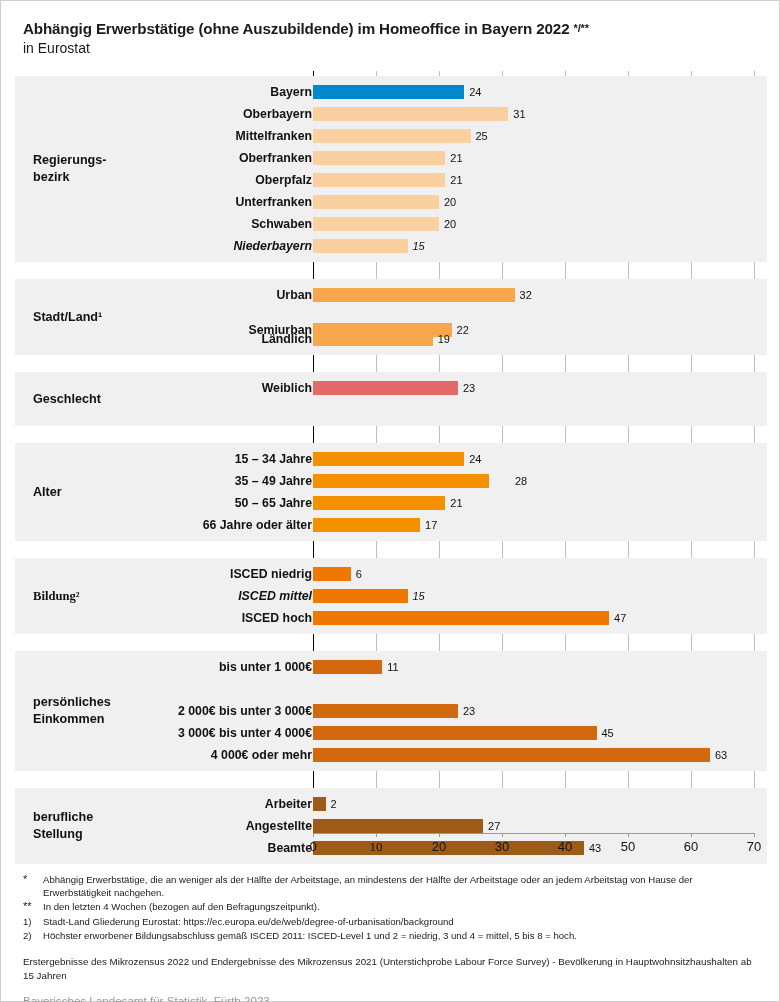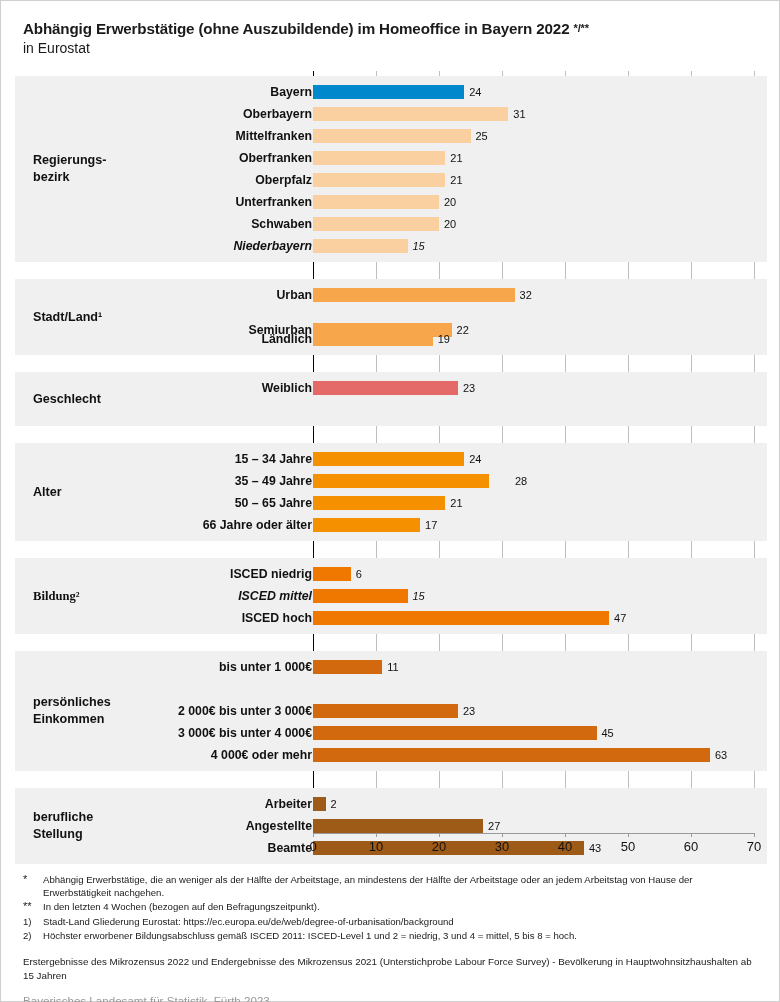--- a/index.html
+++ b/index.html
@@ -259,7 +259,7 @@
     <div class="xtick" style="left: 298px;"></div>
         <div class="xlabel" style="left: 298px;">0</div>
         <div class="xtick" style="left: 361px;"></div>
-        <div class="xlabel" style="left: 361px;">10</div>
+        <div class="xlabel" style="left: 361px; font-family: Liberation Serif, serif;">10</div>
         <div class="xtick" style="left: 424px;"></div>
         <div class="xlabel" style="left: 424px;">20</div>
         <div class="xtick" style="left: 487px;"></div>

